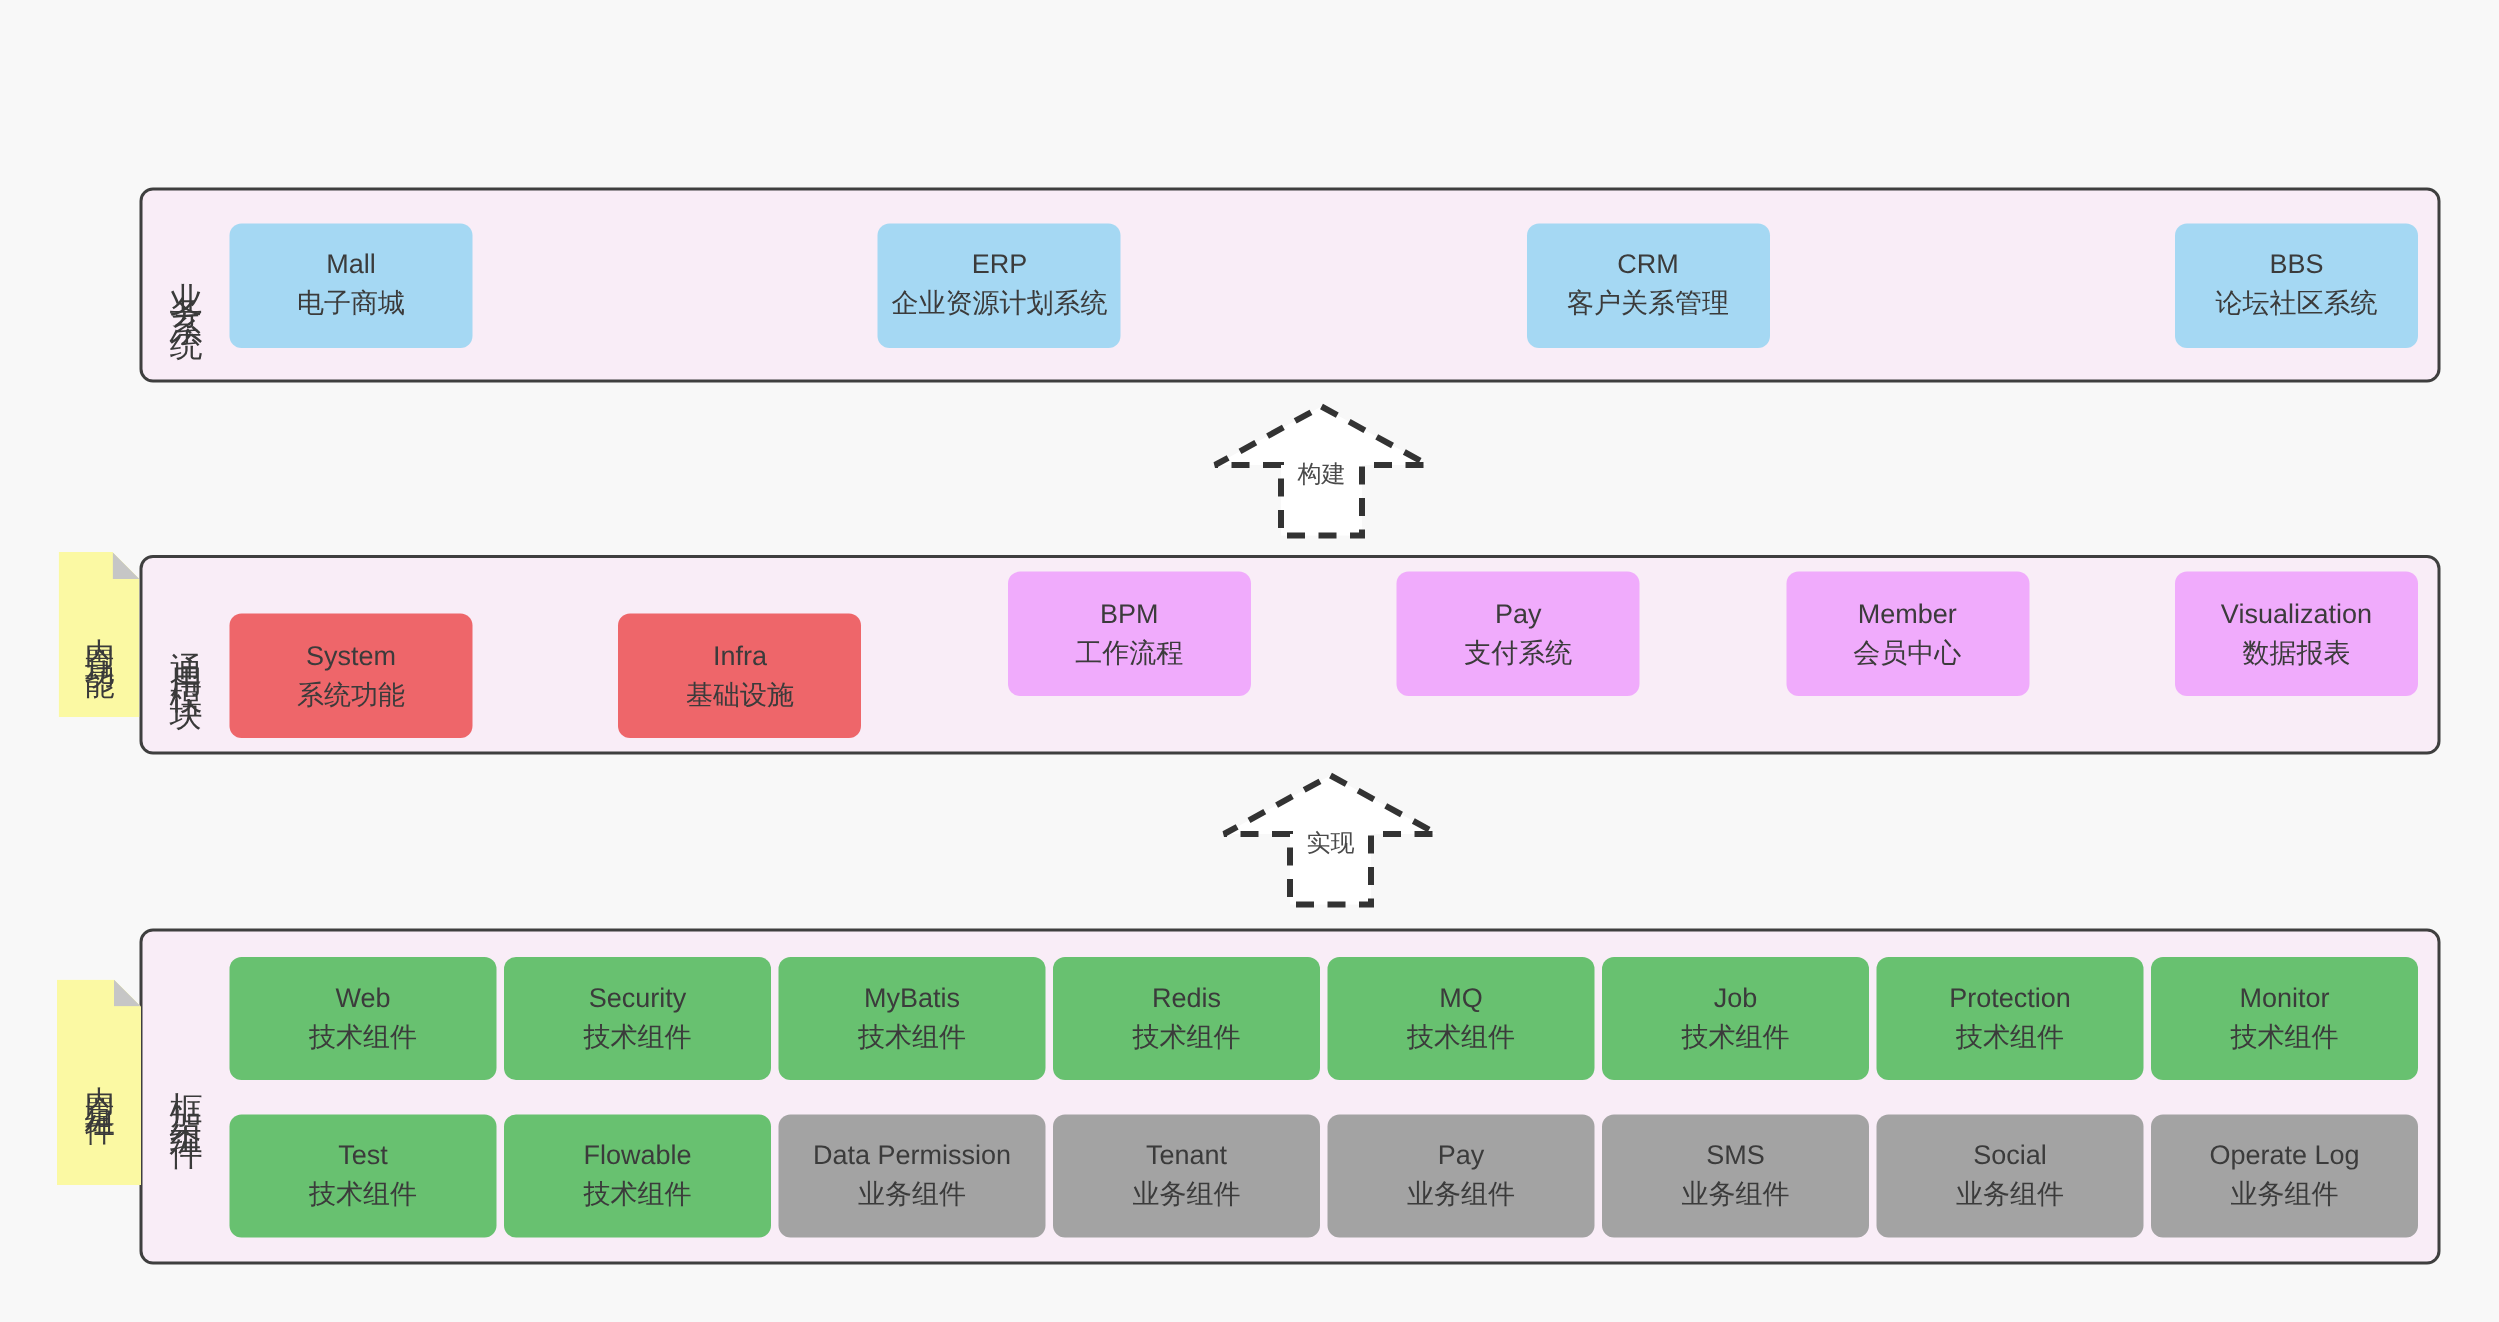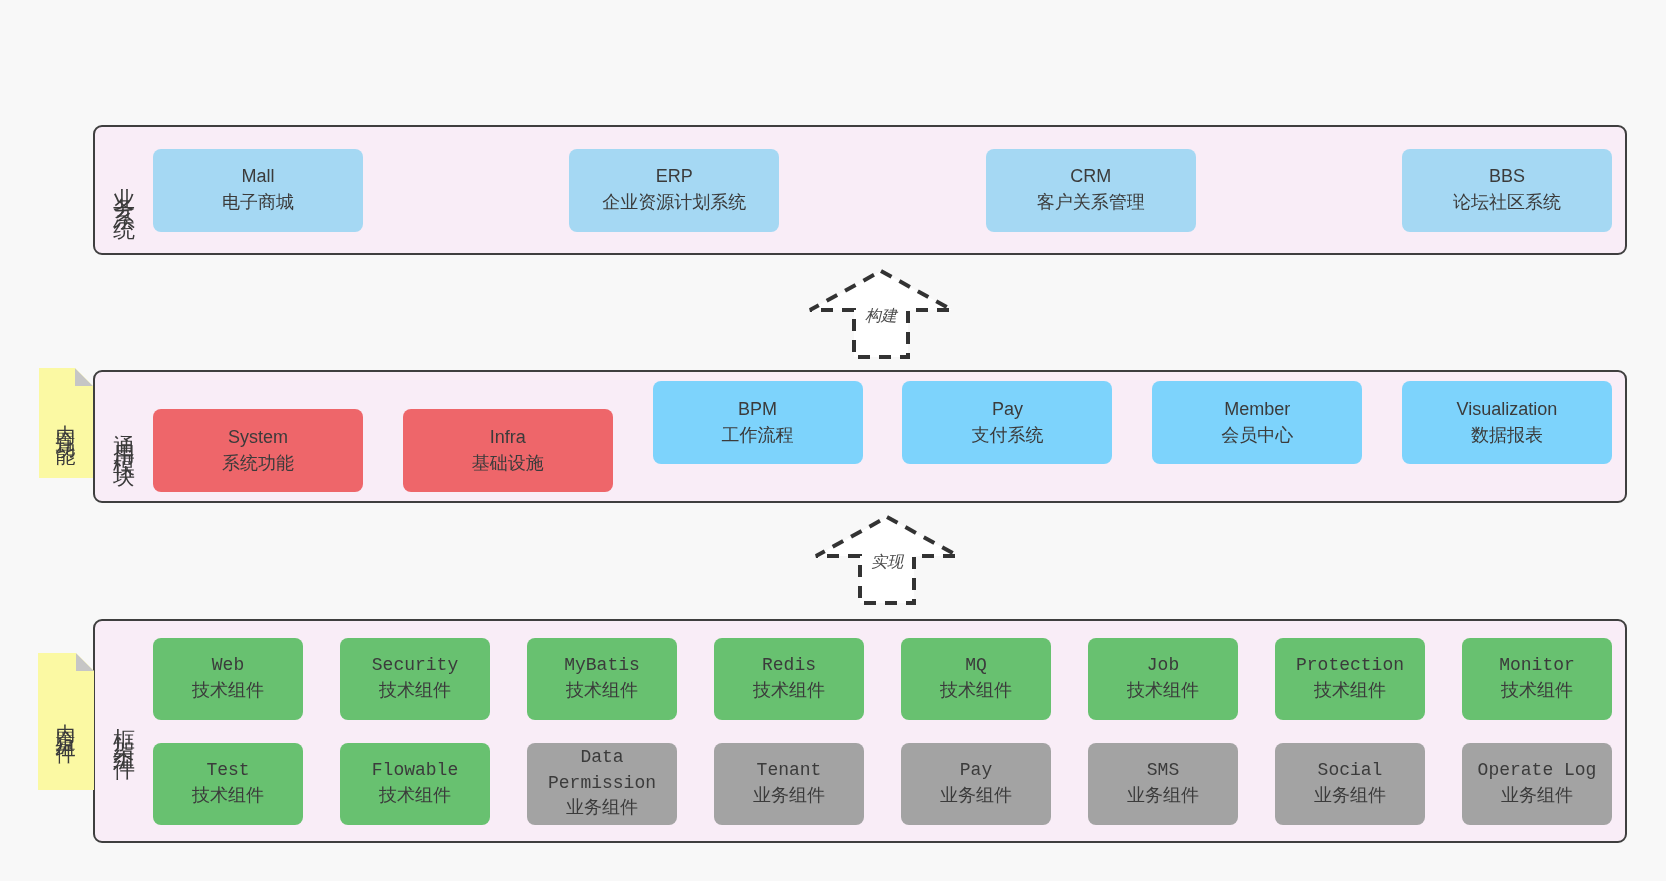--- a/index.html
+++ b/index.html
@@ -30,7 +30,7 @@
     display:flex;flex-direction:column;align-items:center;justify-content:center;
     text-align:center;font-size:18px;line-height:1.42;color:#3b3b3b;
   }
-  .w6{width:210px;}
+  .w6{width:162px;}
   .w8{width:150px;height:82px;font-family:Liberation Mono, monospace;}
   .blue{background:#a5d8f3;}
   .red{background:#ee666a;margin-top:28px;}

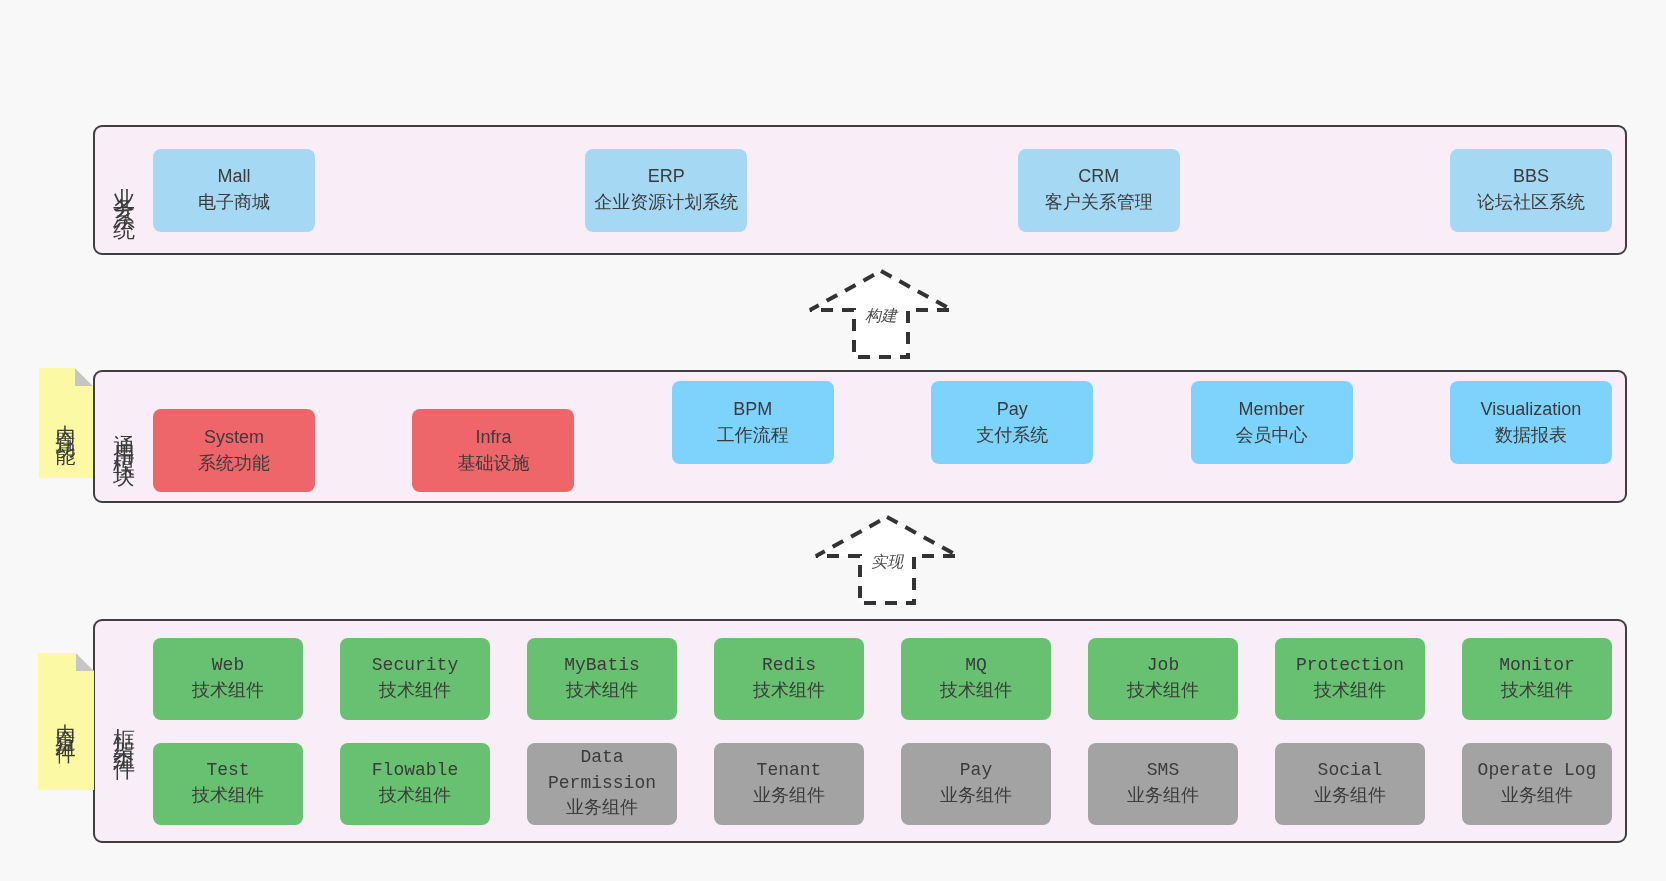--- a/index.html
+++ b/index.html
@@ -54,7 +54,7 @@
     line-height:1;white-space:nowrap;
   }
   
-  .arrow{position:absolute;width:150px;height:92px;z-index:1;font-style:italic;}
+  .arrow{position:absolute;width:150px;height:92px;z-index:1;}
   #arrow-build{left:806px;top:268px;}
   #arrow-implement{left:812px;top:514px;}
   .arrow svg{position:absolute;inset:0;}

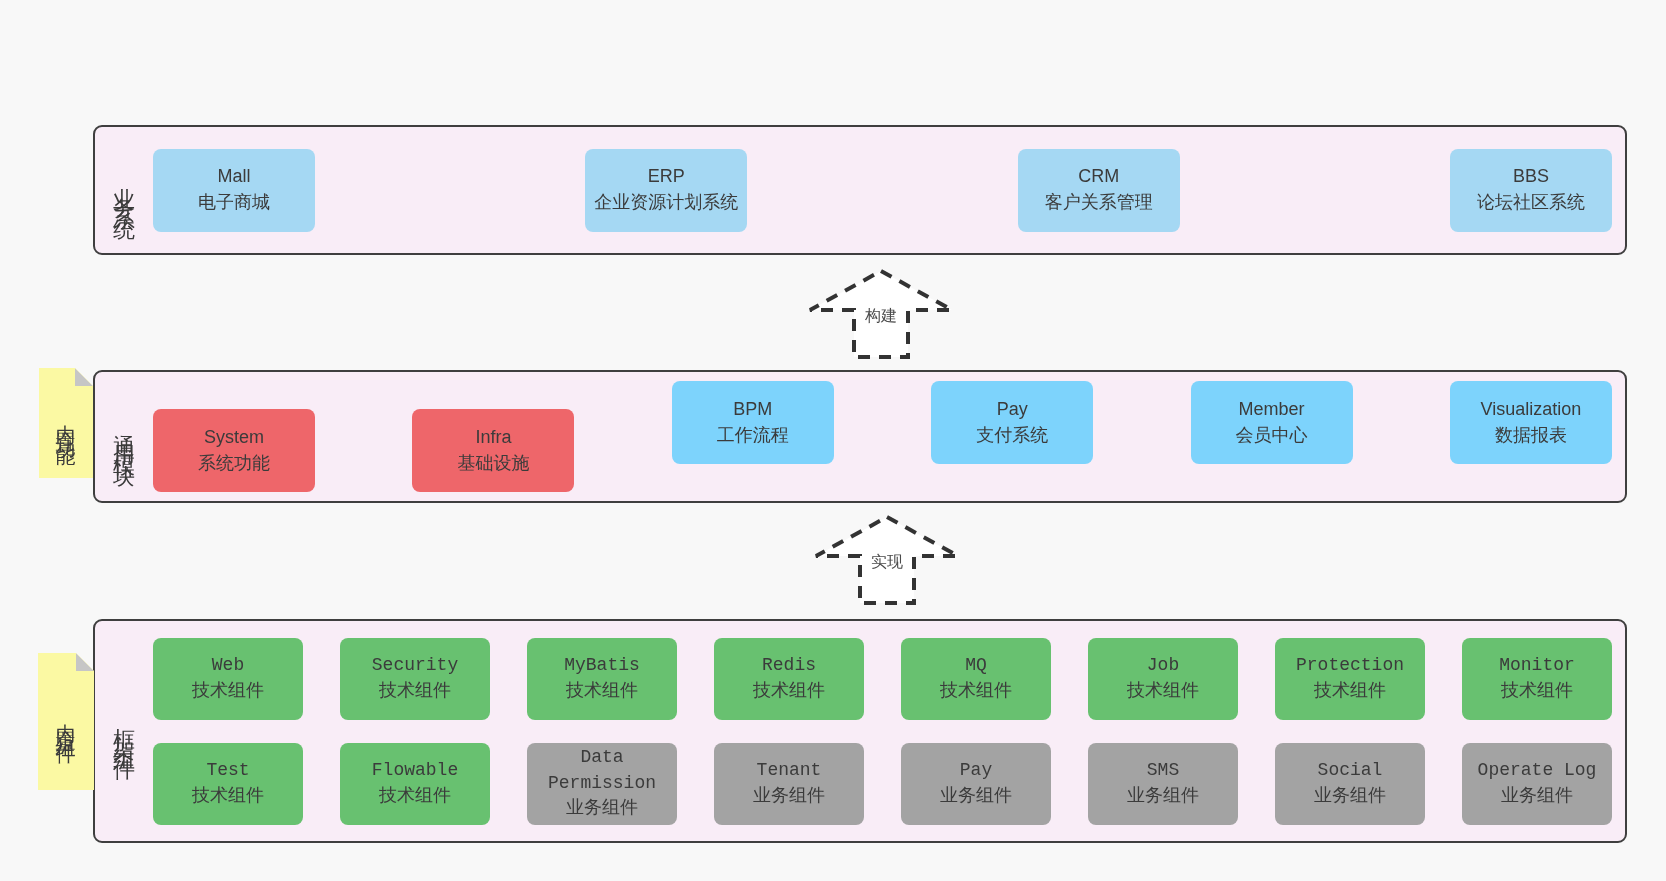--- a/index.html
+++ b/index.html
@@ -34,7 +34,7 @@
   .w8{width:150px;height:82px;font-family:Liberation Mono, monospace;}
   .blue{background:#a5d8f3;}
   .red{background:#ee666a;margin-top:28px;}
-  .pink{background:#7dd3fc;text-align:center;}
+  .pink{background:#f0abfc;text-align:center;}
   .green{background:#68c170;}
   .green-light{background:#a3a3a3;}
   

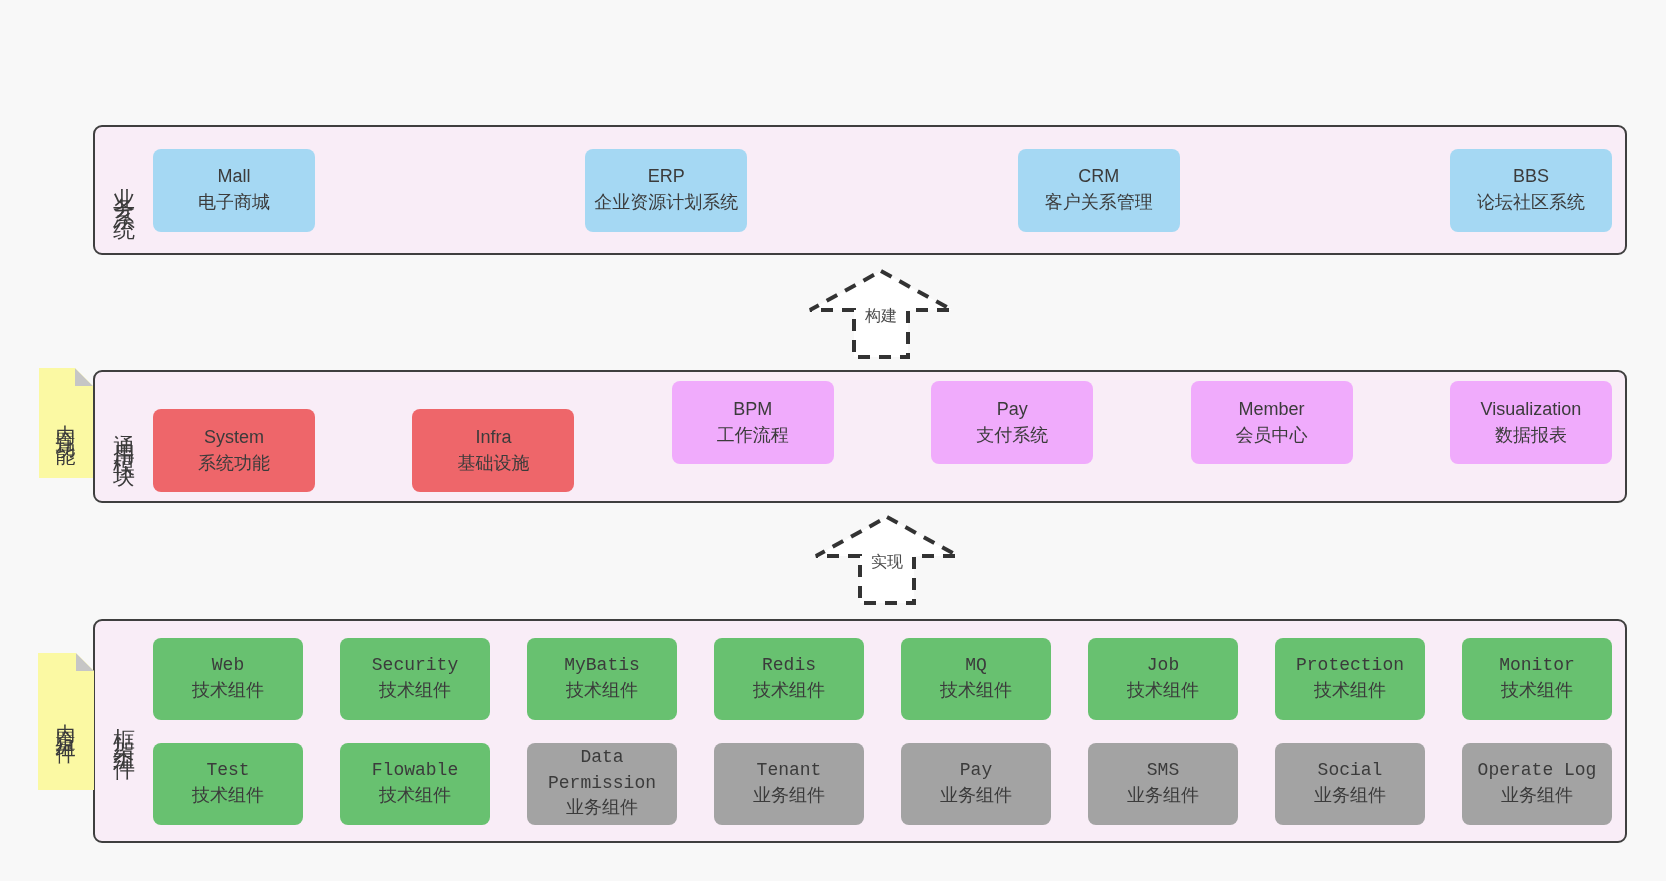--- a/index.html
+++ b/index.html
@@ -31,7 +31,7 @@
     text-align:center;font-size:18px;line-height:1.42;color:#3b3b3b;
   }
   .w6{width:162px;}
-  .w8{width:150px;height:82px;font-family:Liberation Mono, monospace;}
+  .w8{width:178px;height:82px;}
   .blue{background:#a5d8f3;}
   .red{background:#ee666a;margin-top:28px;}
   .pink{background:#f0abfc;text-align:center;}

